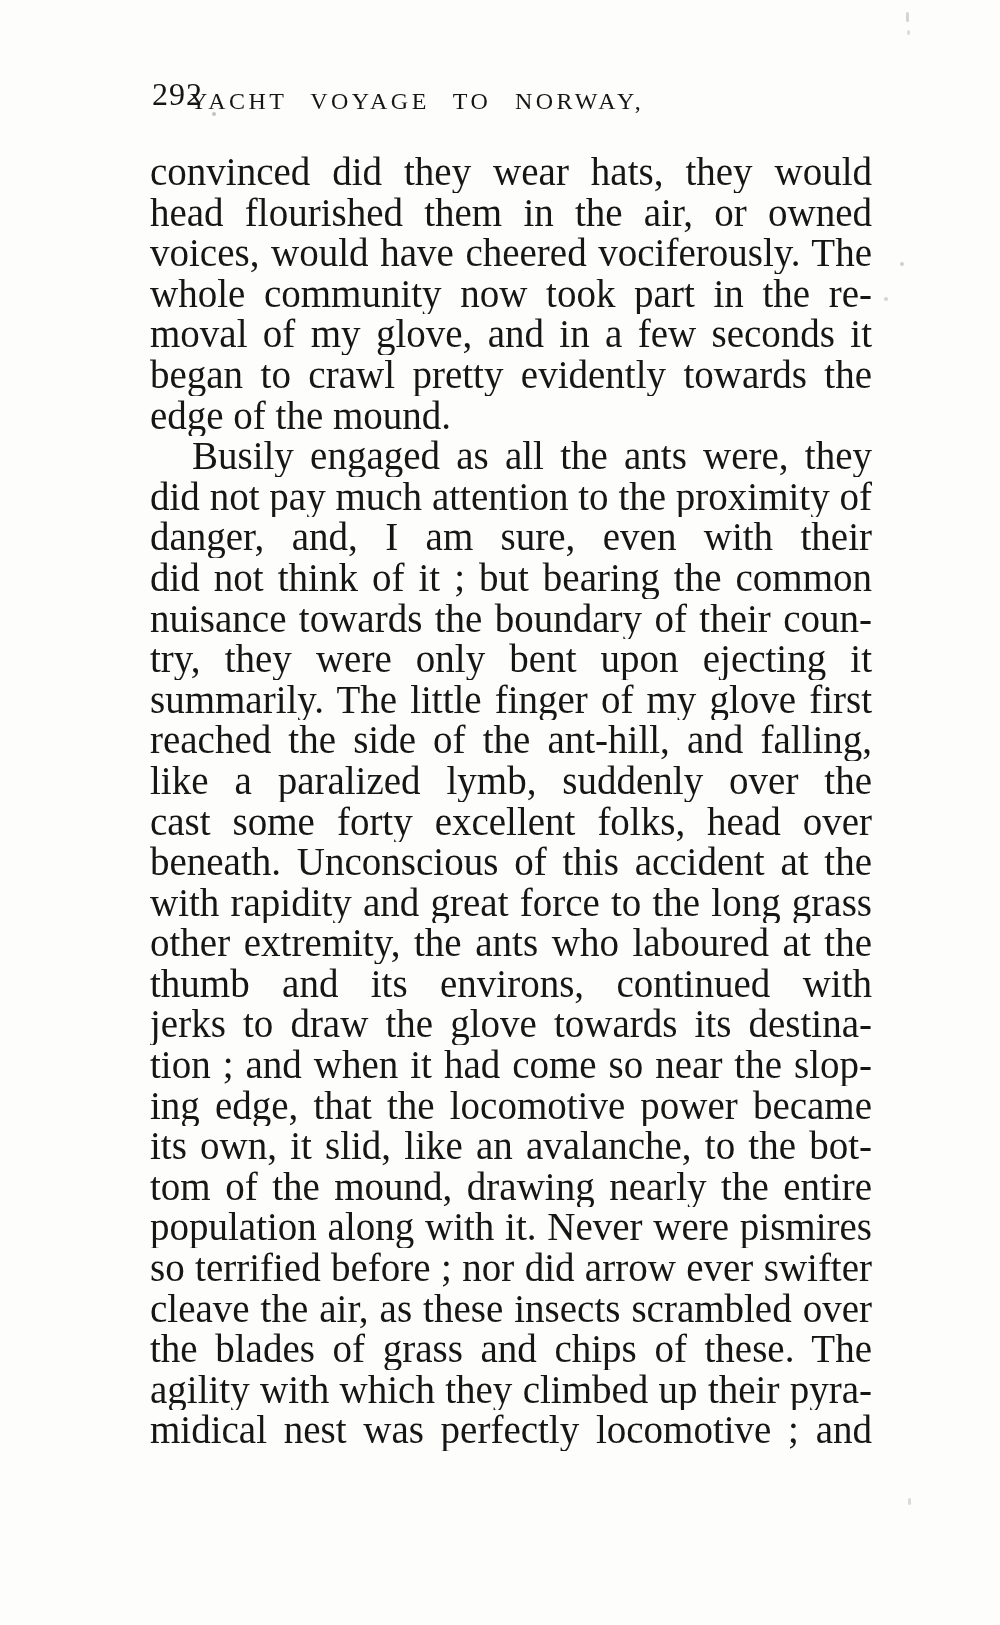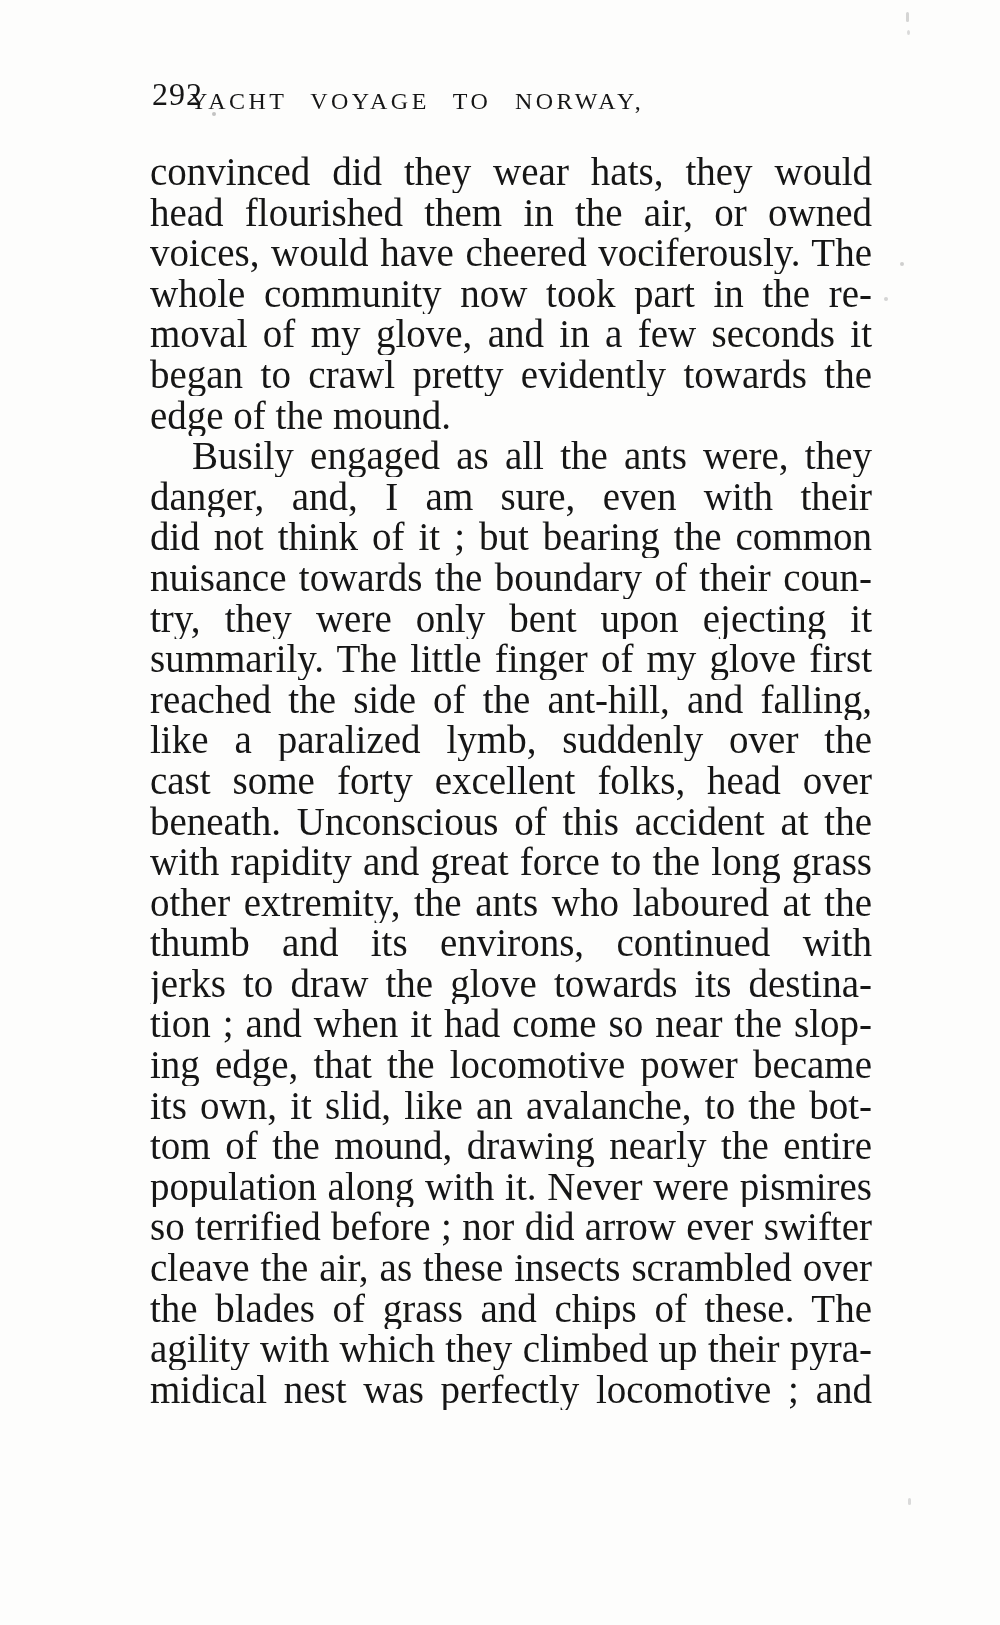--- a/index.html
+++ b/index.html
@@ -110,6 +110,7 @@
       </div>
       <div class="paragraph">
         <div class="line indent">Busily engaged as all the ants were, they</div>
+        <div class="line">did not pay much attention to the proximity of</div>
         <div class="line">danger, and, I am sure, even with their sagacity,</div>
         <div class="line">did not think of it ; but bearing the common</div>
         <div class="line">nuisance towards the boundary of their coun-</div>

